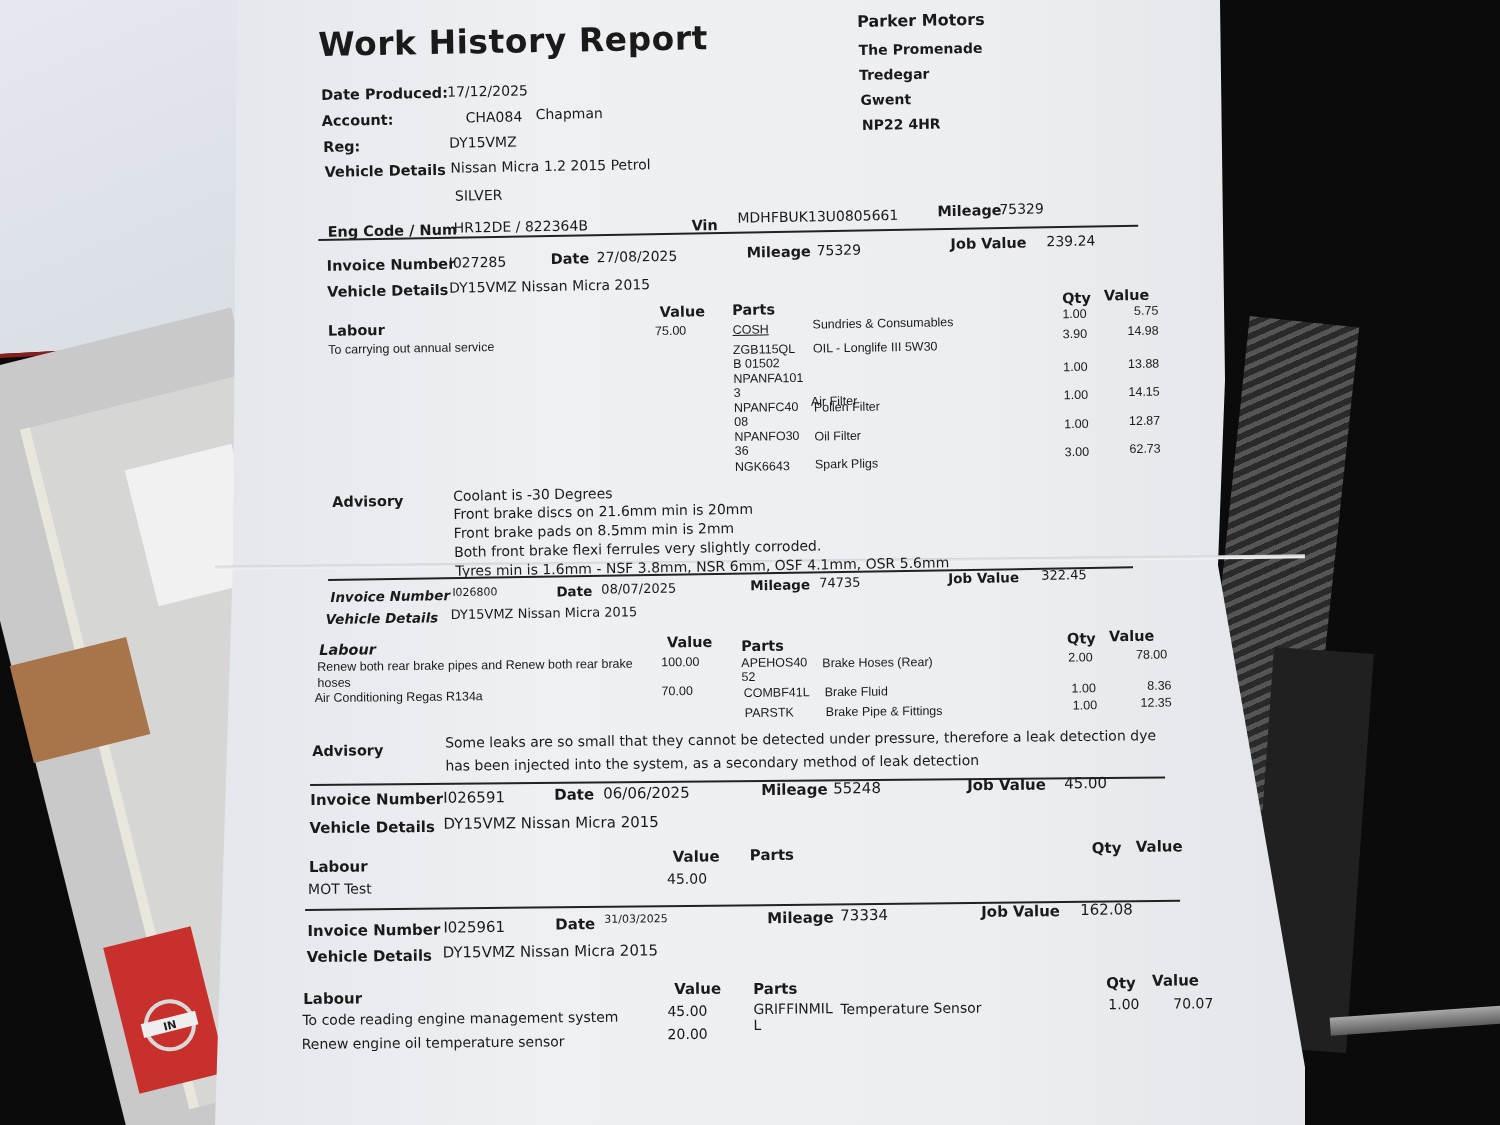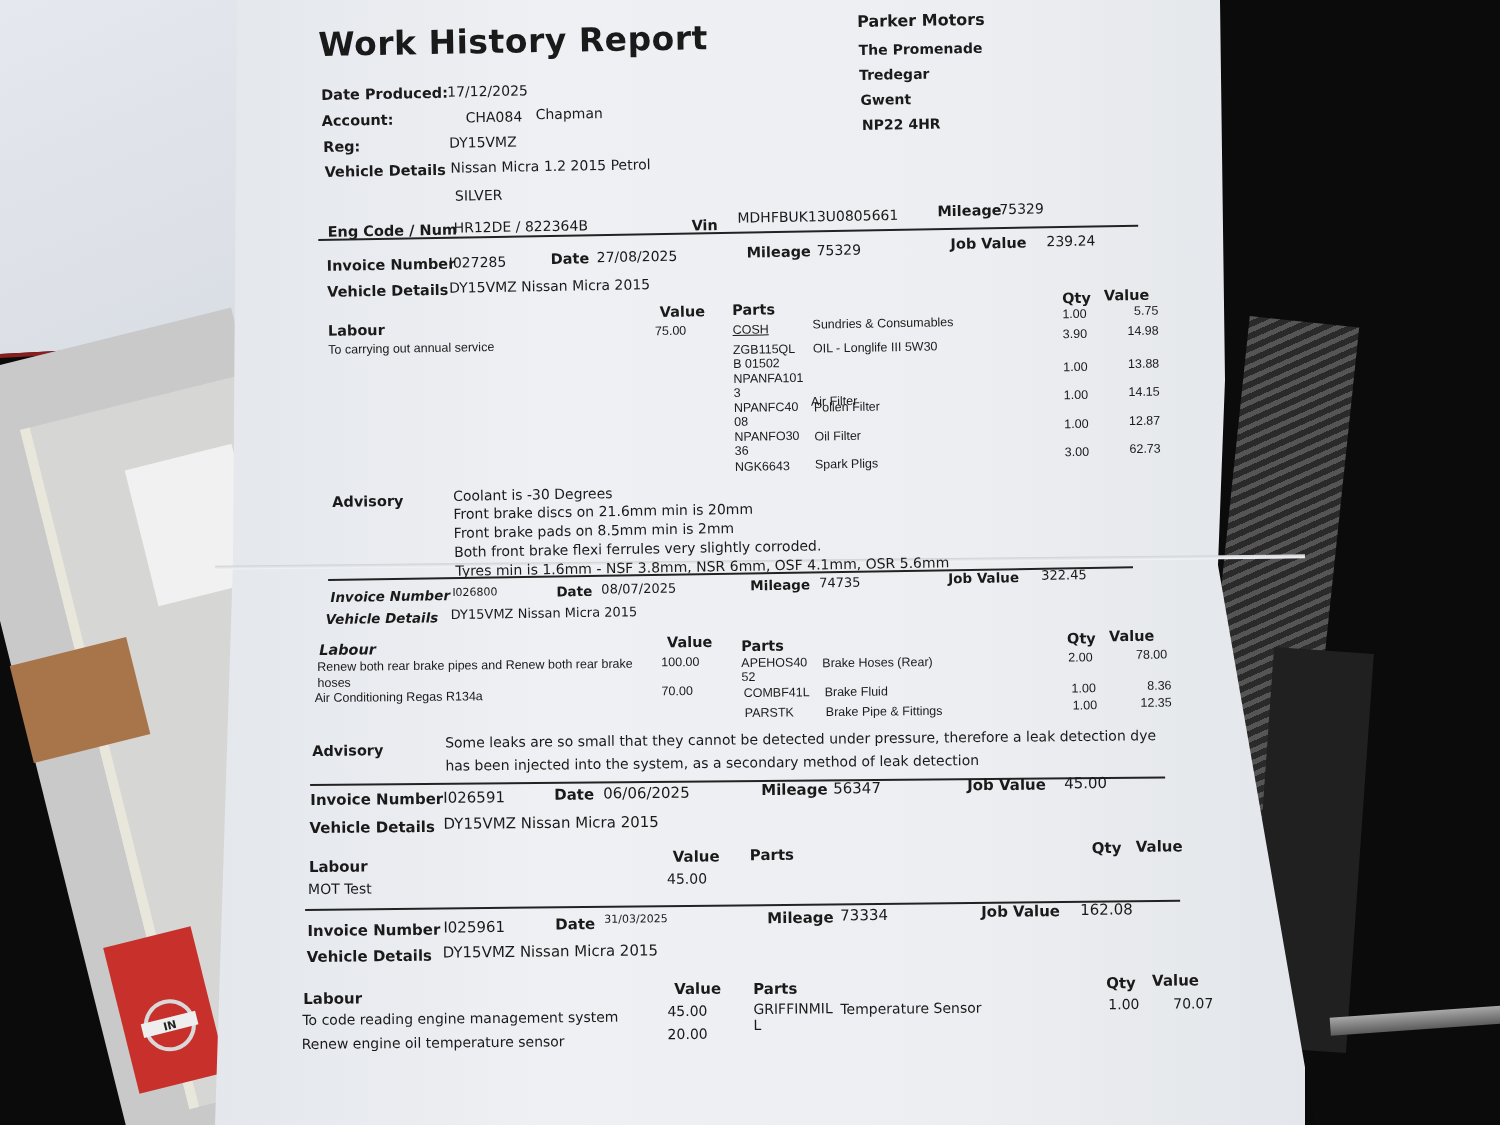--- a/index.html
+++ b/index.html
@@ -264,7 +264,7 @@
   <div class="ink hdr" style="left:246px;top:18px;">Date</div>
   <div class="ink val" style="left:295px;top:17px;font-size:15px;">06/06/2025</div>
   <div class="ink hdr" style="left:453px;top:15px;">Mileage</div>
-  <div class="ink val" style="left:525px;top:14px;font-size:15px;">56347</div>
+  <div class="ink val" style="left:525px;top:14px;font-size:15px;">55248</div>
   <div class="ink hdr" style="left:659px;top:12px;">Job Value</div>
   <div class="ink val" style="left:756px;top:11px;font-size:15px;">45.00</div>
   <div class="ink hdr" style="left:1px;top:49px;">Vehicle Details</div>

